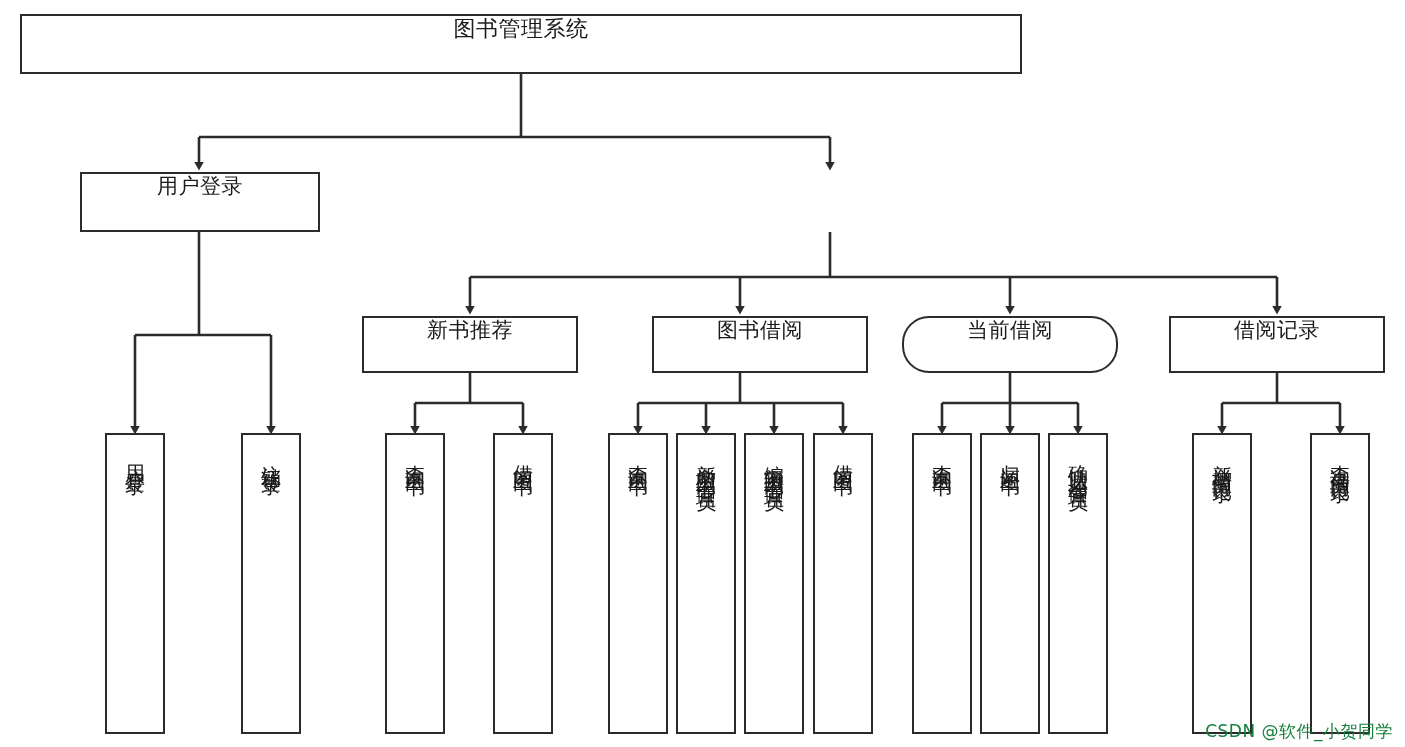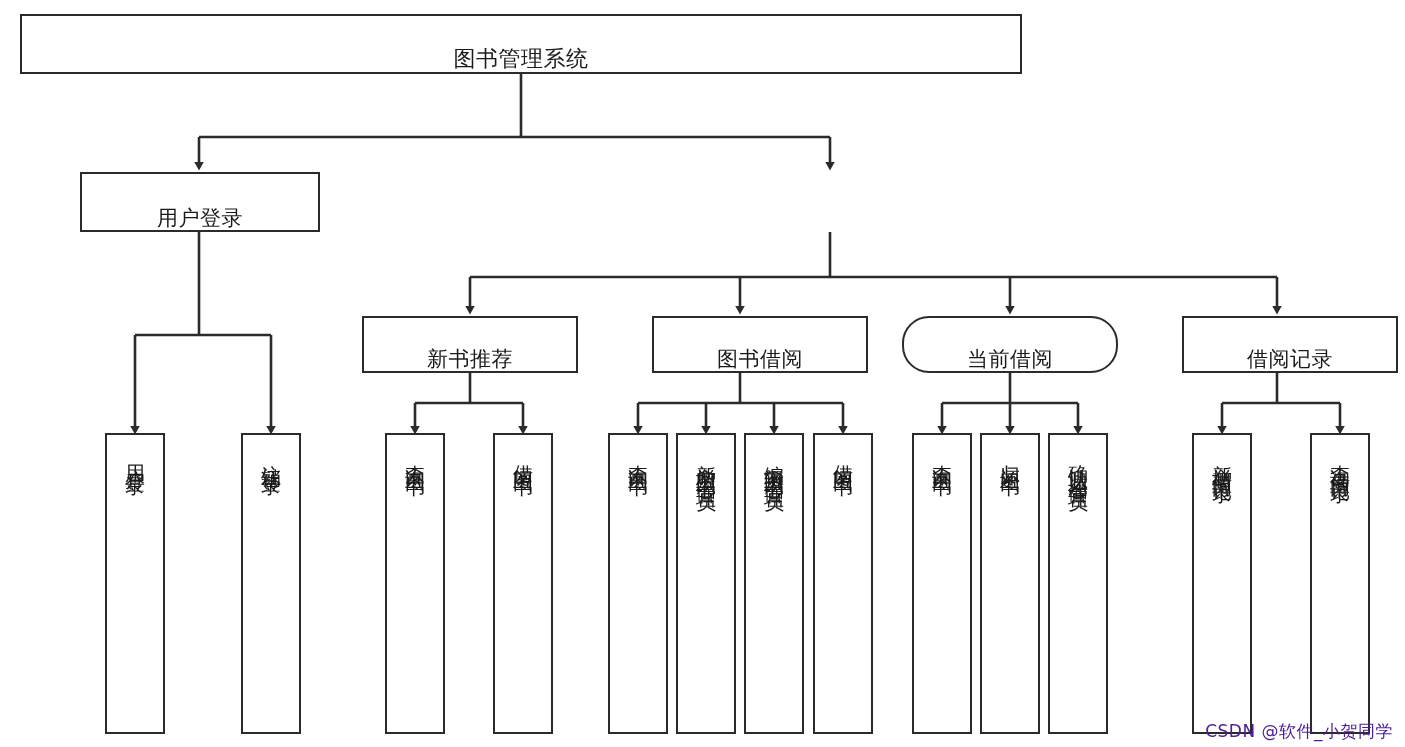--- a/index.html
+++ b/index.html
@@ -29,7 +29,7 @@
     background:#ffffff;
     border:2px solid #2b2b2b;
     display:flex;
-    align-items:flex-end;
+    align-items:flex-start;
     justify-content:center;
     color:#1a1a1a;
   }

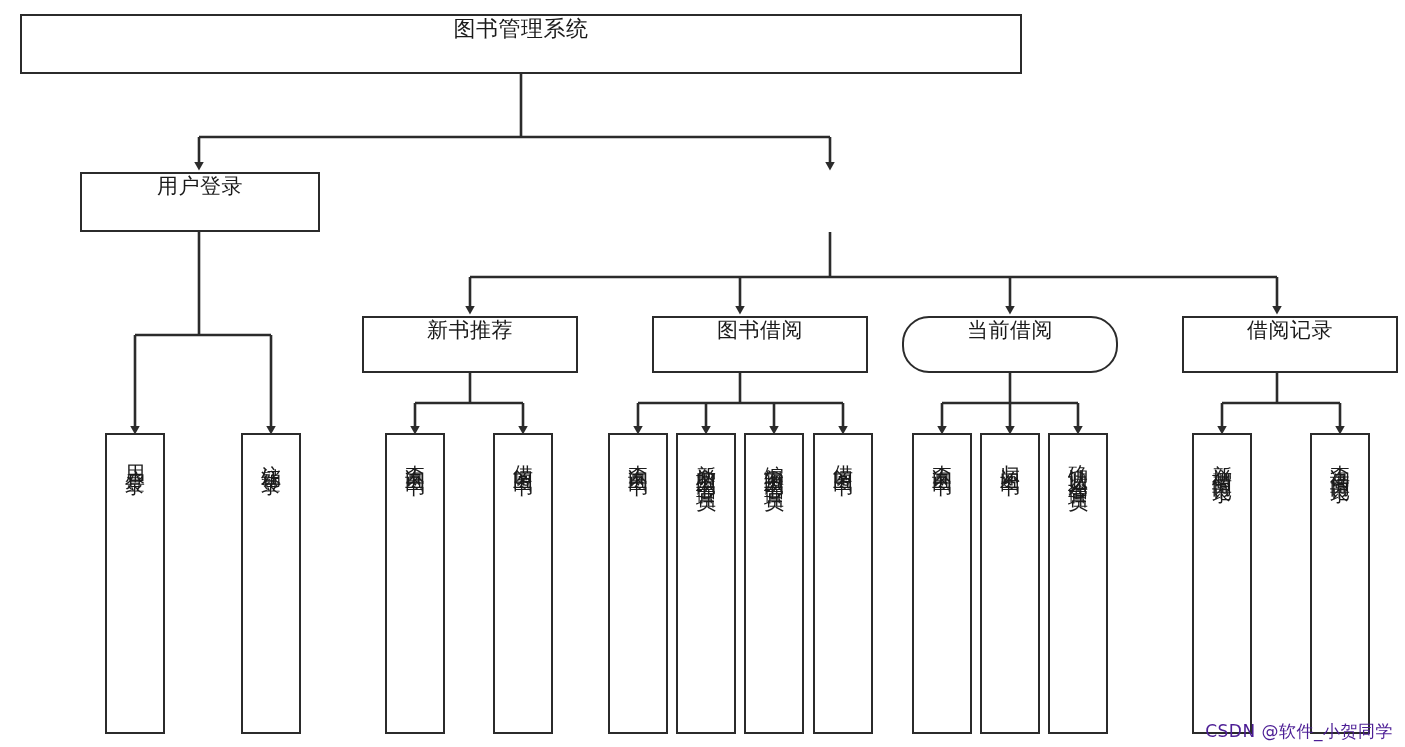--- a/index.html
+++ b/index.html
@@ -150,7 +150,7 @@
     <span class="node-label">当前借阅</span>
   </div>
 
-  <div class="node horiz" style="left:1169px;top:316px;width:216px;height:57px;margin-left:13px;">
+  <div class="node horiz" style="left:1169px;top:316px;width:216px;height:57px;">
     <span class="node-label">借阅记录</span>
   </div>
 

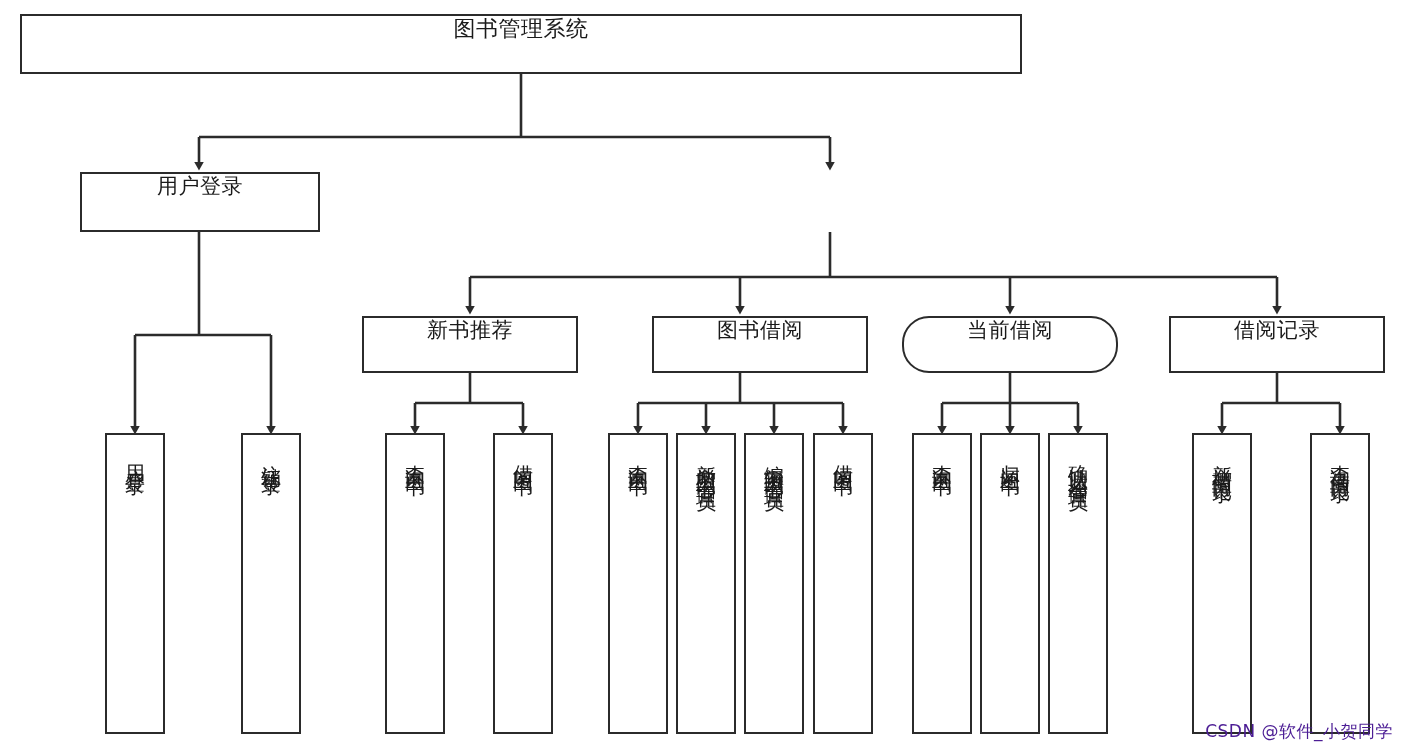--- a/index.html
+++ b/index.html
@@ -66,7 +66,7 @@
     right:12px;
     bottom:4px;
     font-size:17px;
-    color:#4c1d95;
+    color:#15803d;
     letter-spacing:0.5px;
     white-space:nowrap;
     font-family:"DejaVu Sans","Liberation Sans",sans-serif;

